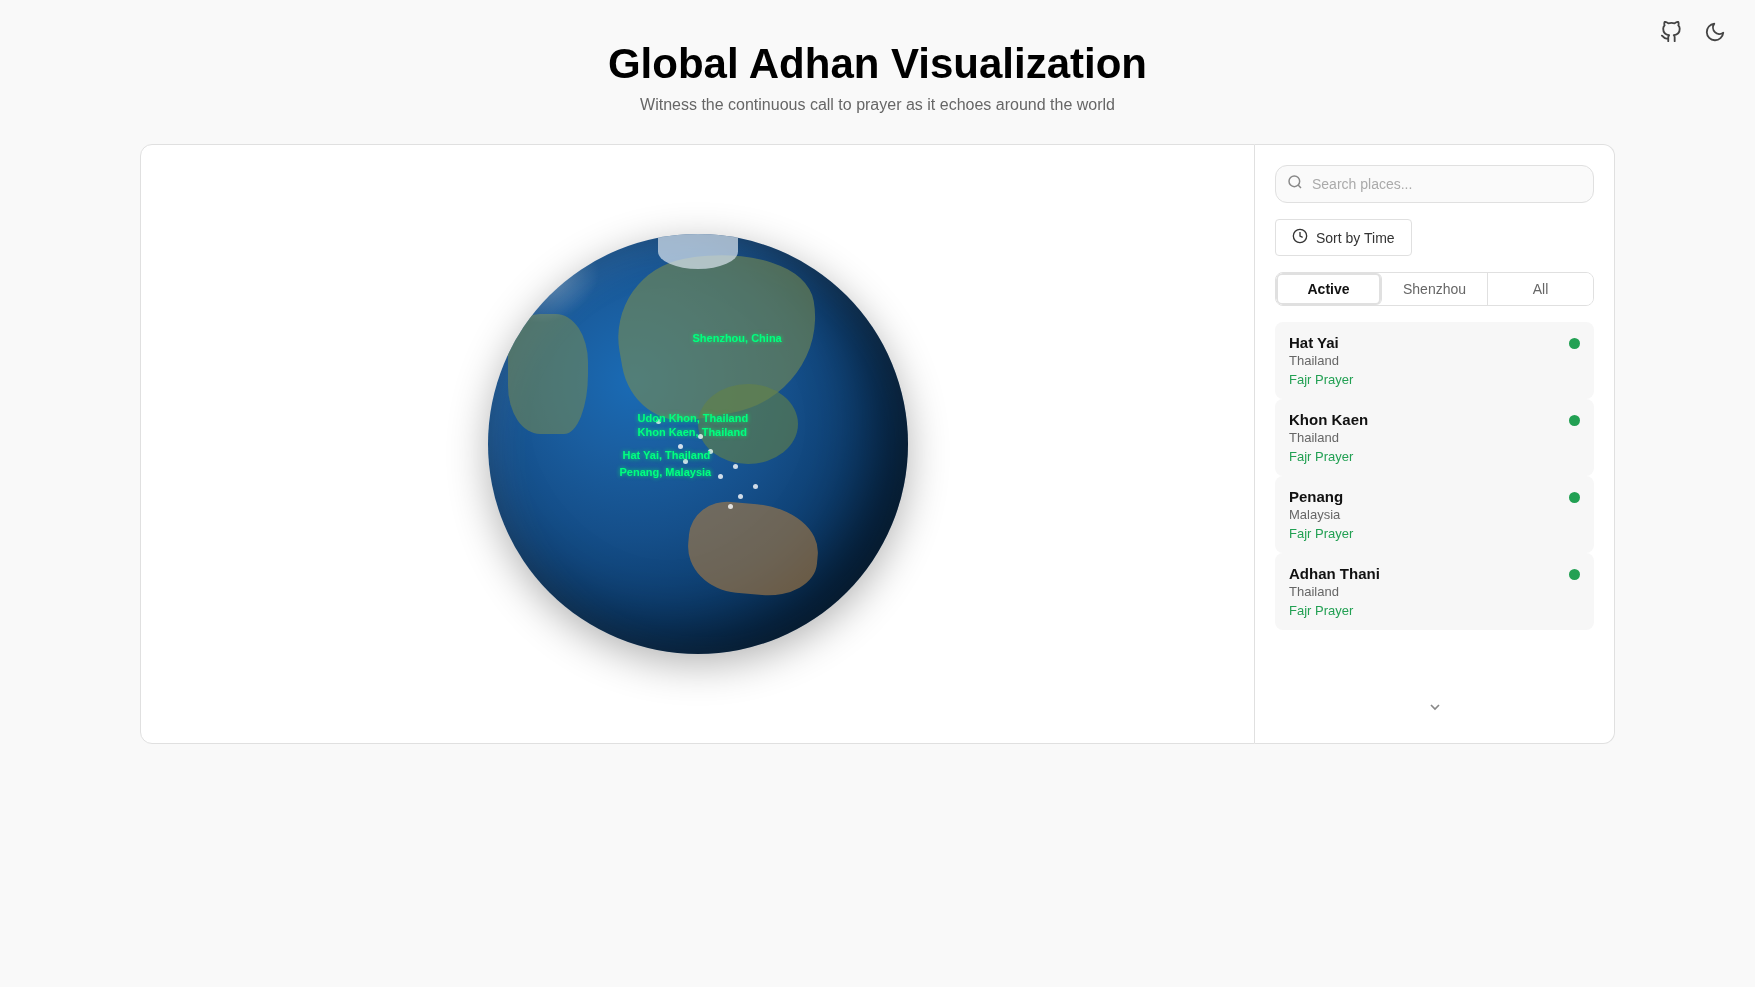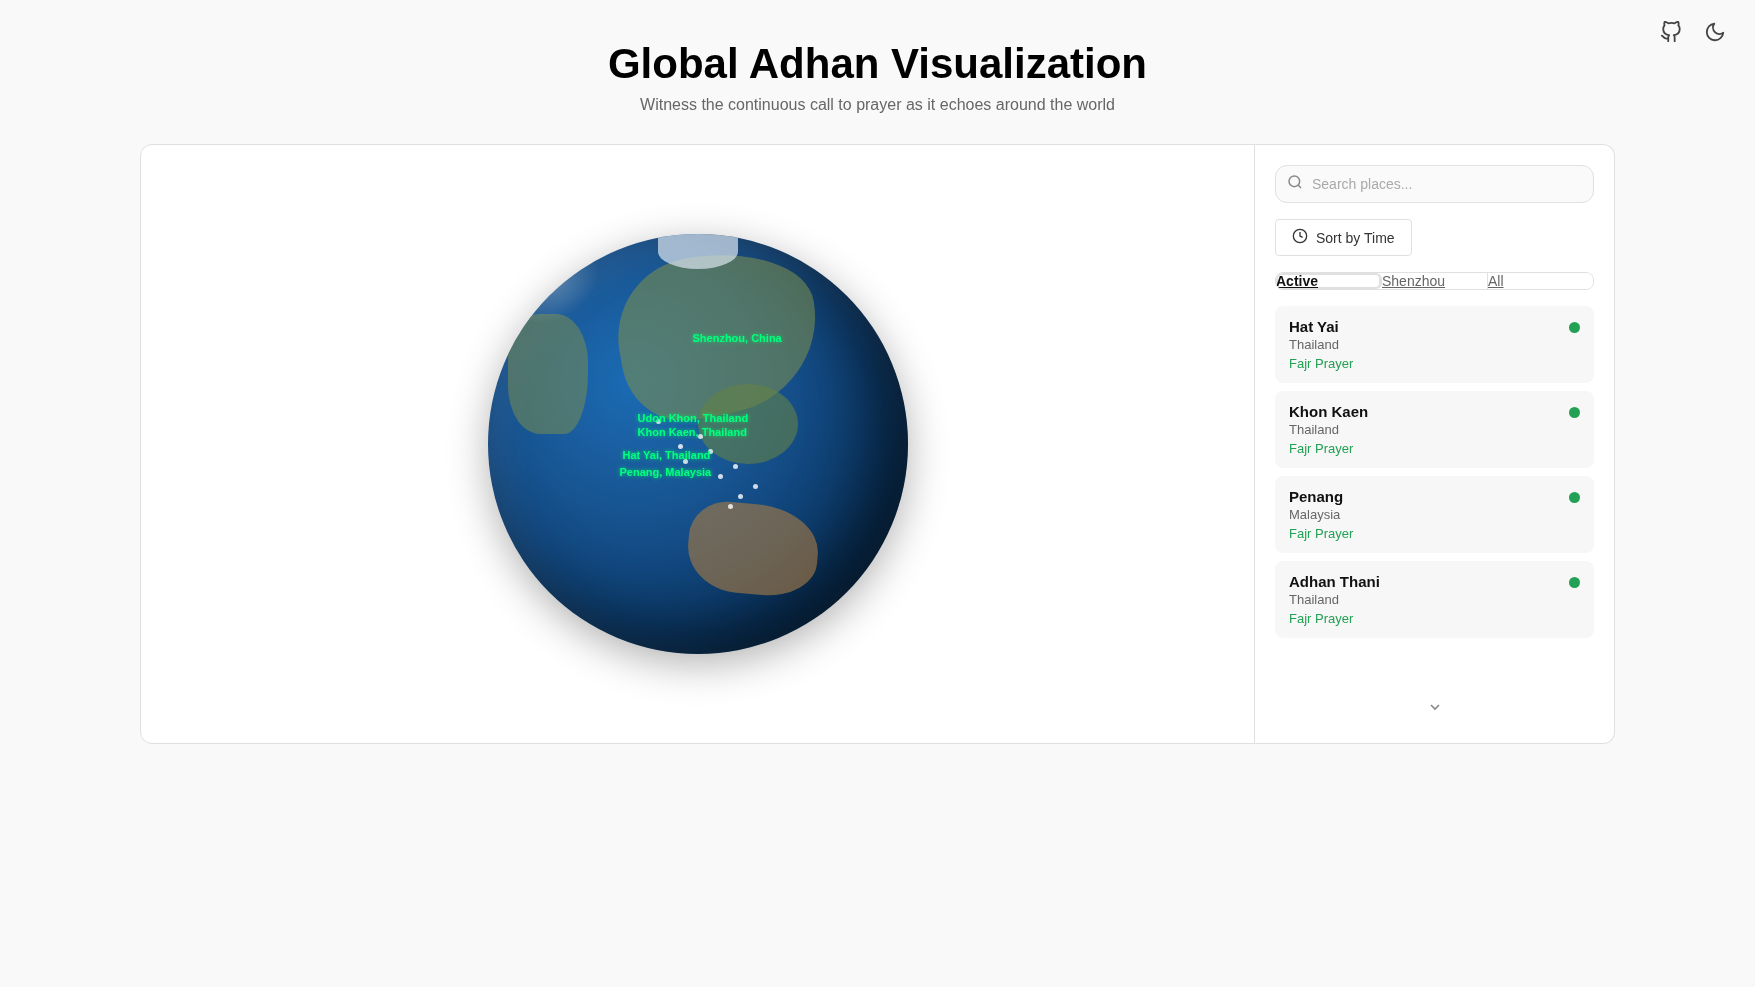--- a/index.html
+++ b/index.html
@@ -226,14 +226,14 @@
     }
     .filter-tab {
       flex: 1;
-      text-align: left;
+      padding: 8px;
+      text-align: center;
       font-size: 14px;
       cursor: pointer;
       background: #fff;
       color: #666;
       border: none;
       transition: background 0.15s;
-      text-decoration: underline;
     }
     .filter-tab.active {
       background: #fff;

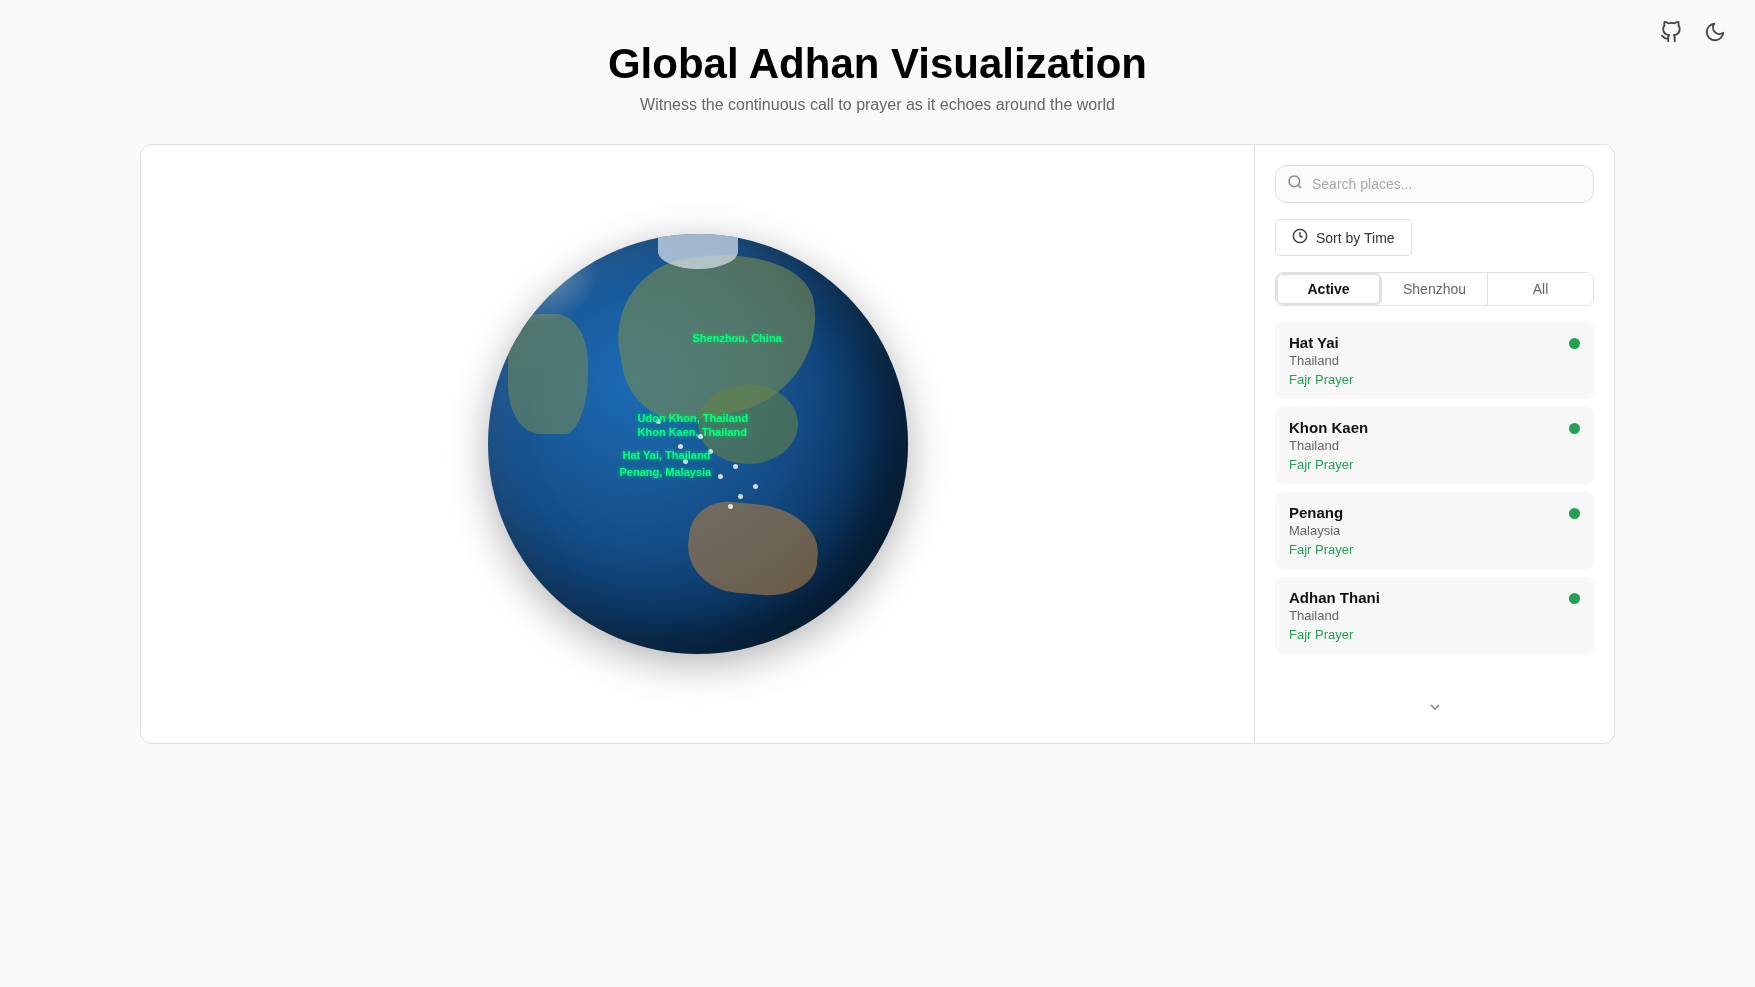--- a/index.html
+++ b/index.html
@@ -252,7 +252,6 @@
       padding: 0 20px;
       display: flex;
       flex-direction: column;
-      gap: 8px;
       max-height: 440px;
       position: relative;
     }

